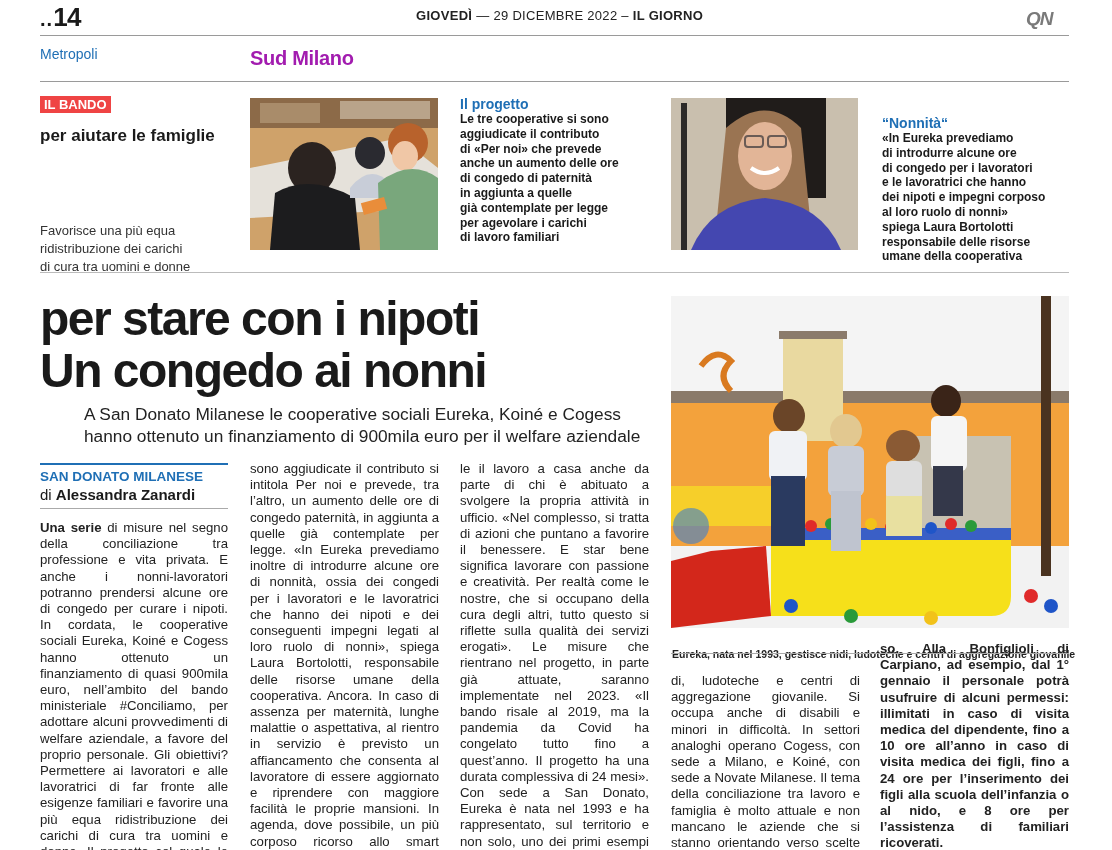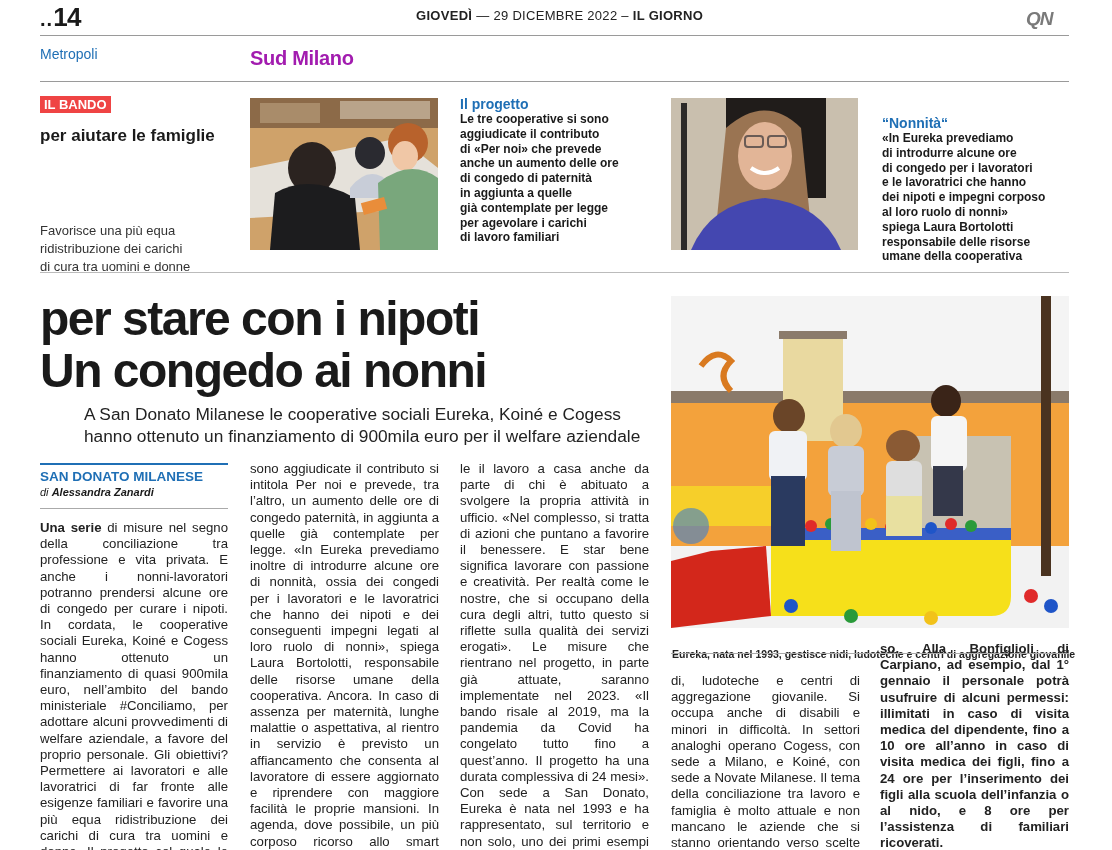--- a/index.html
+++ b/index.html
@@ -23,7 +23,7 @@
   .subhead{left:40px;top:403px;font-size:17.3px;line-height:22px;color:#222;width:620px;margin-left:44px;}
   .byline-rule{position:absolute;height:2px;background:#1f6fb5;}
   .place{left:40px;top:469px;font-size:13.5px;font-weight:bold;color:#1f6fb5;}
-  .author{left:40px;top:486px;font-size:11px;font-style:italic;}
+  .author{left:40px;top:486px;font-size:15px;}
   .author b{font-weight:bold;}
   .col{position:absolute;font-size:13.2px;line-height:16.2px;text-align:justify;color:#222;}
   .col p{margin:0;}

